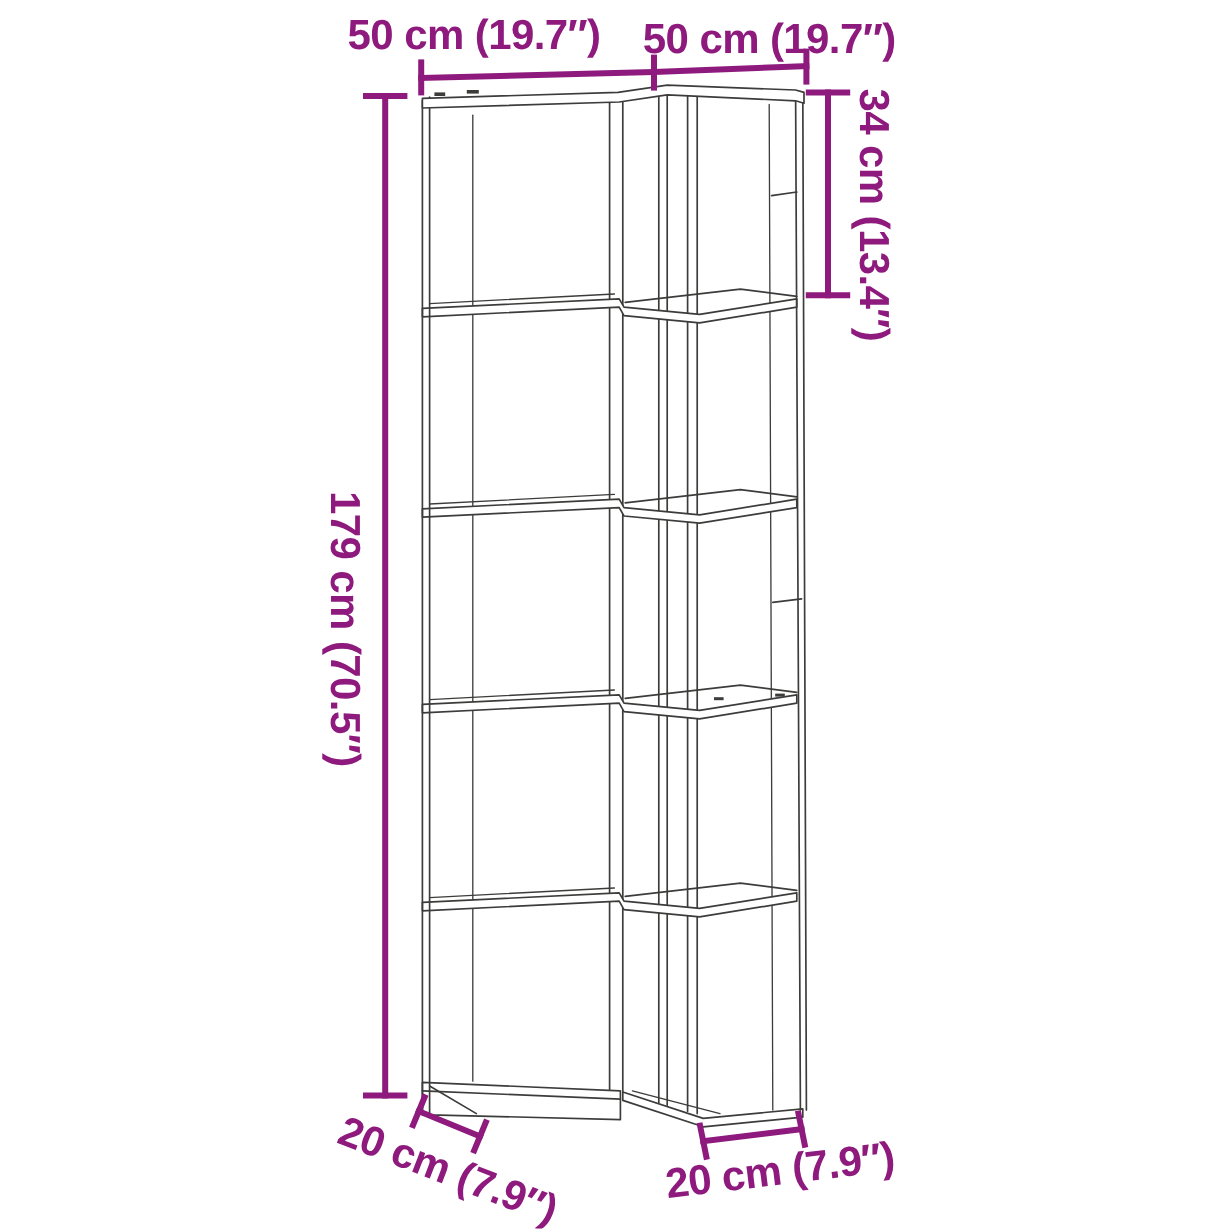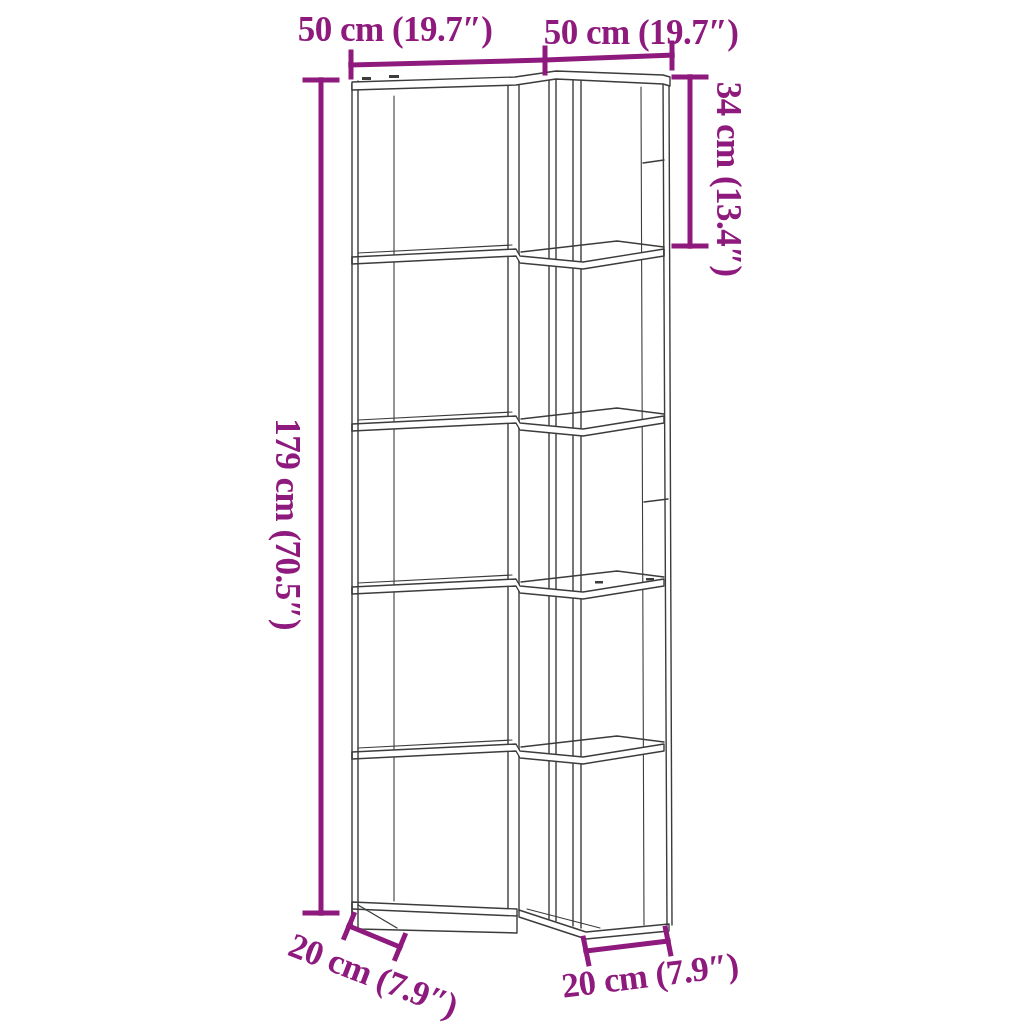--- a/index.html
+++ b/index.html
@@ -10,7 +10,7 @@
   html,body{margin:0;padding:0;background:var(--bg-color);}
   .stage{
     position:relative;width:852px;height:1024px;background:var(--bg-color);
-    overflow:hidden;font-family:Liberation Serif, serif;
+    overflow:hidden;font-family:Liberation Sans, sans-serif;
   }
   .stage svg{position:absolute;left:0;top:0;}
   .ol{stroke:var(--outline-color);fill:none;stroke-width:1.4;stroke-linecap:round;stroke-linejoin:round;}

